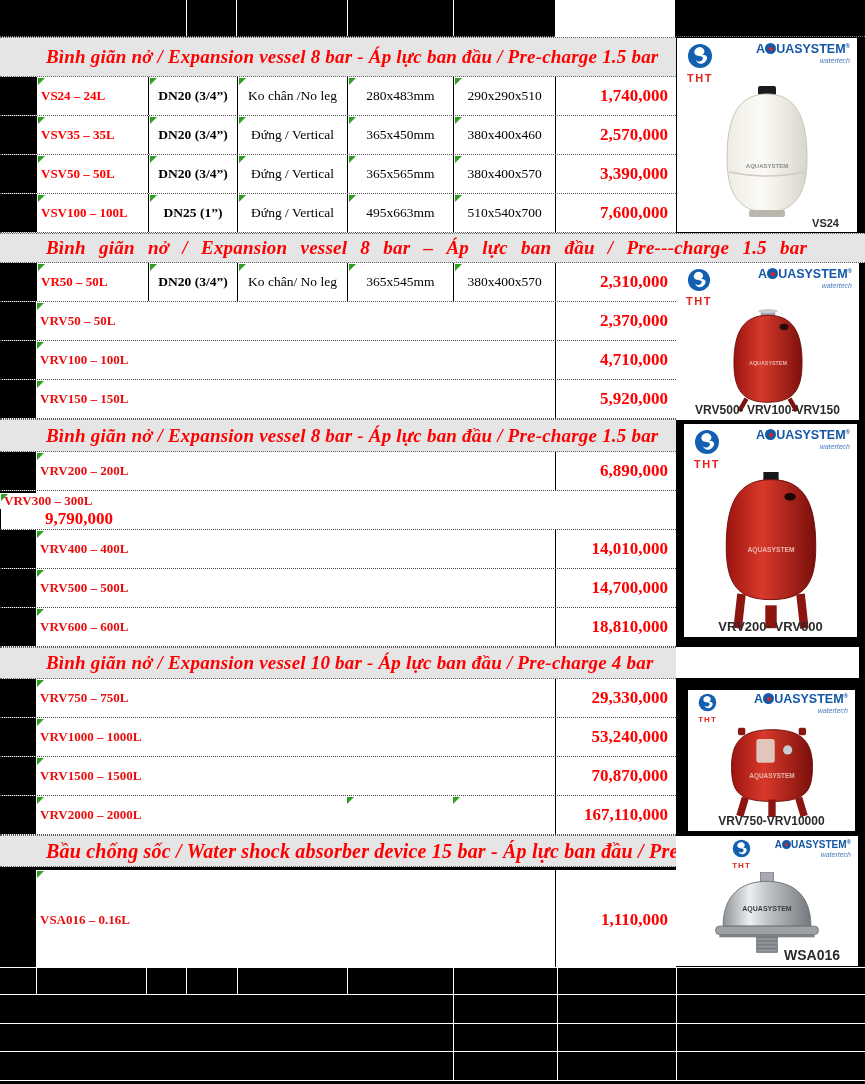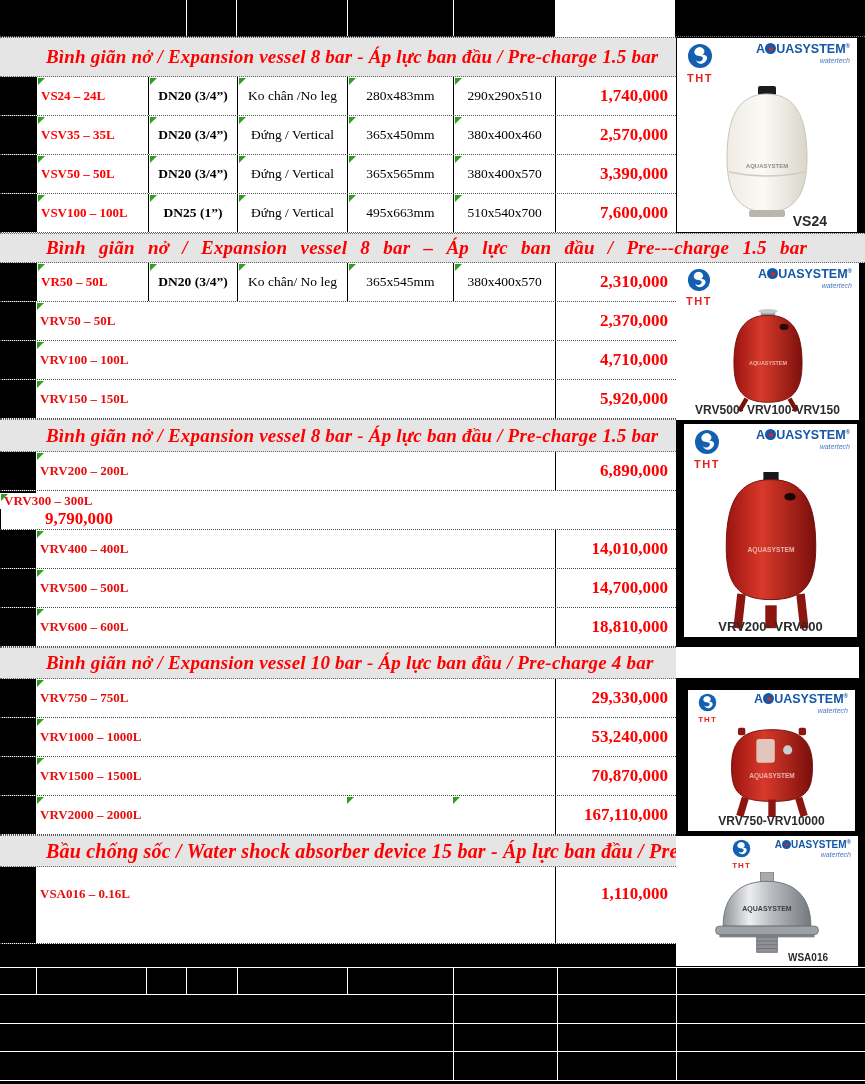--- a/index.html
+++ b/index.html
@@ -70,7 +70,7 @@
   .aq.small { font-size:10px; } .aq.small .dot { width:9px; height:9px; } .aq.small .dot::after { left:3px; top:3px; width:3px; height:3px; }
   .caption { position:absolute; bottom:3px; left:0; width:100%; text-align:center;
              font-weight:bold; color:#2b2b2b; font-size:12px; }
-  .caption.right { text-align:right; padding-right:30px; font-size:14px; }
+  .caption.right { text-align:right; padding-right:18px; font-size:11px; }
   .caption.small { font-size:10px; }
   .imgbox svg.photo { display:block; margin:2px auto 0; }
 

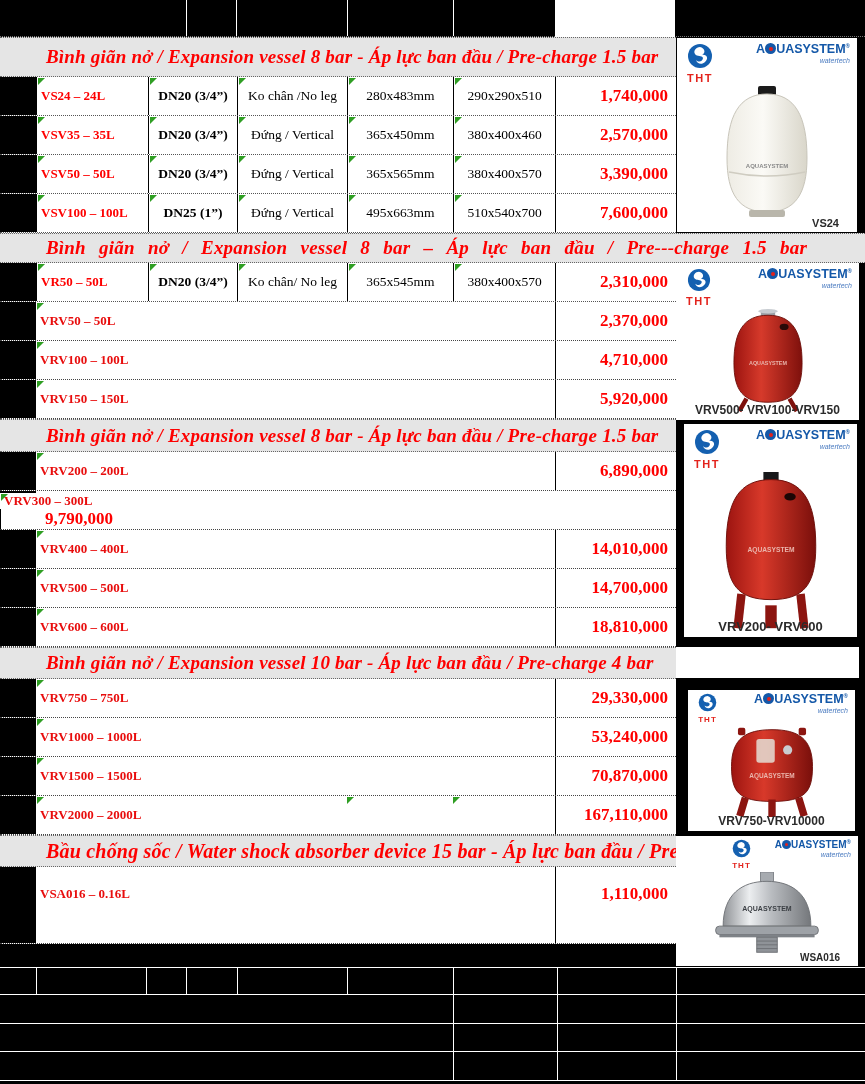--- a/index.html
+++ b/index.html
@@ -494,7 +494,7 @@
         <div class="sec-title">Bầu chống sốc / Water shock absorber device 15 bar - Áp lực ban đầu / Pre - charge 3.5 bar</div>
       </div>
   </div>
-  <div class="trow dark tall" style="top:844px;">
+  <div class="trow dark tall" style="top:870px;">
     <div class="c left"></div>
     <div class="c namewide tri">
         <span>VSA016  –  0.16L</span>

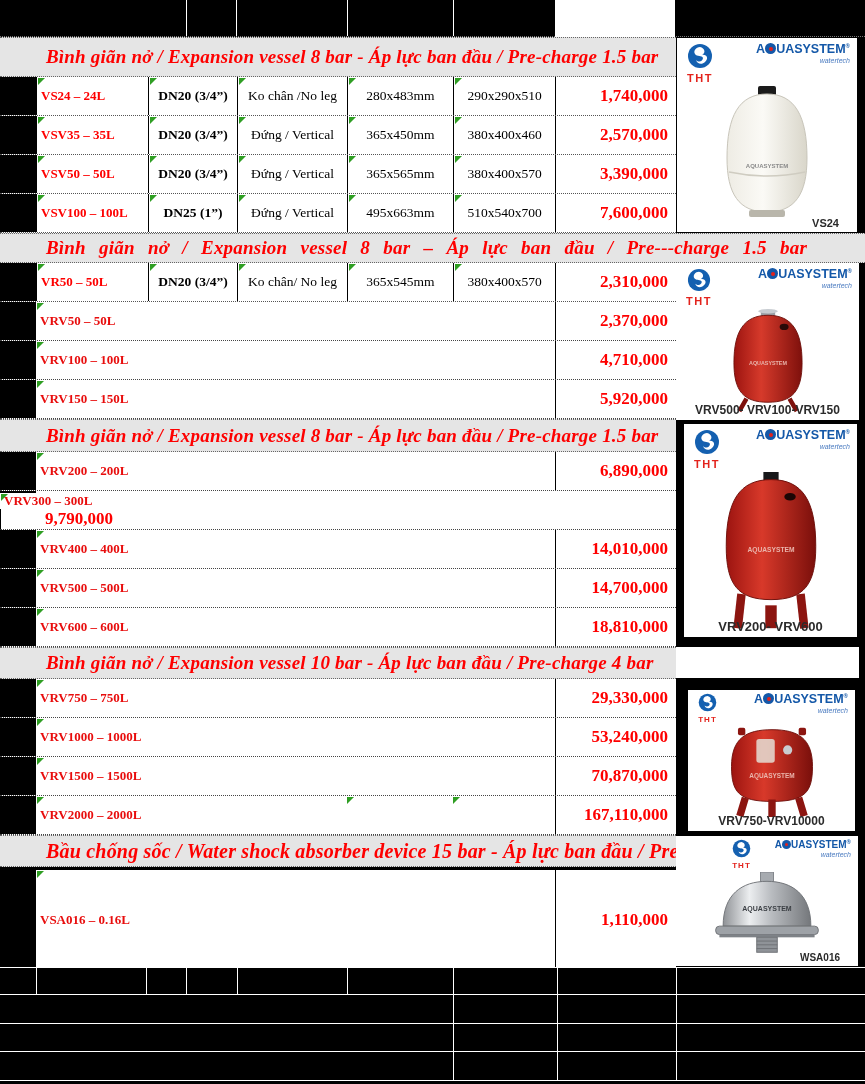--- a/index.html
+++ b/index.html
@@ -71,7 +71,7 @@
   .caption { position:absolute; bottom:3px; left:0; width:100%; text-align:center;
              font-weight:bold; color:#2b2b2b; font-size:12px; }
   .caption.right { text-align:right; padding-right:18px; font-size:11px; }
-  .caption.small { font-size:10px; }
+  .caption.small { font-size:14px; }
   .imgbox svg.photo { display:block; margin:2px auto 0; }
 
   

